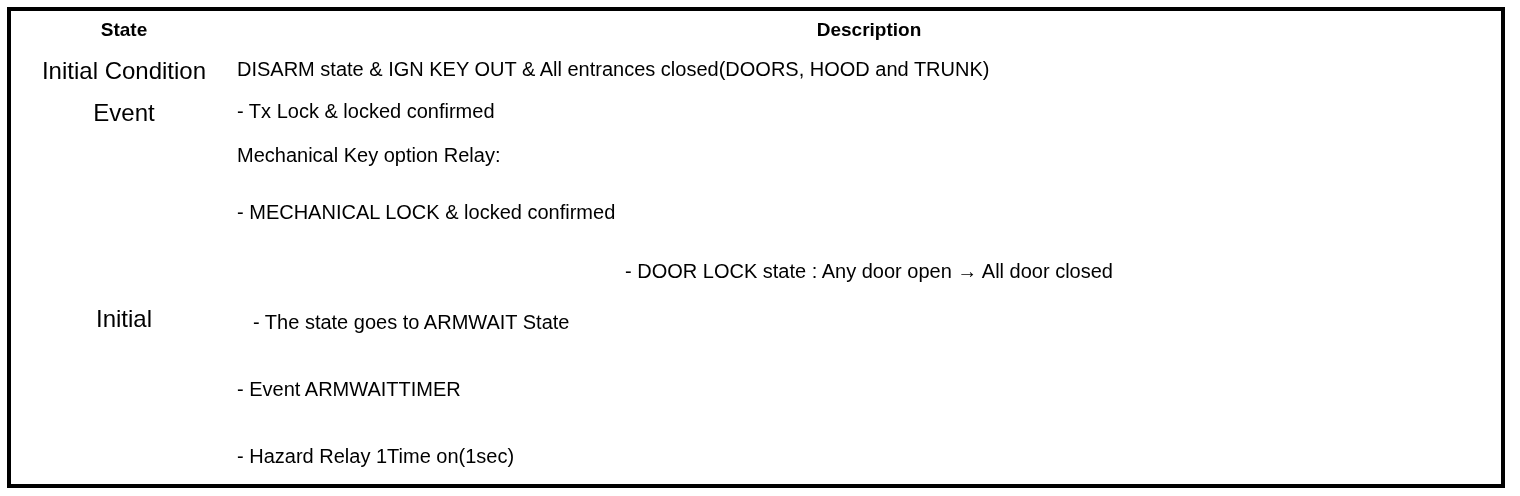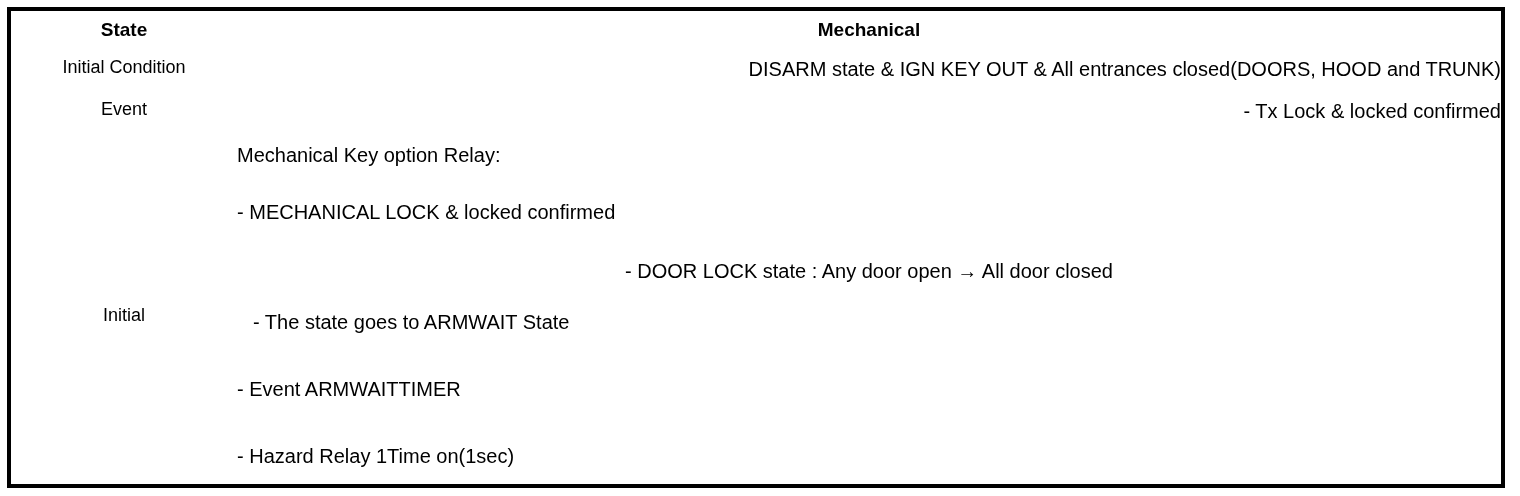--- a/index.html
+++ b/index.html
@@ -115,7 +115,7 @@
 
         <tr>
           <th class="hdr rule-r rule-b">State</th>
-          <th class="hdr rule-b">Mechanical</th>
+          <th class="hdr rule-b">Description</th>
         </tr>
 
         <tr class="row-initial">

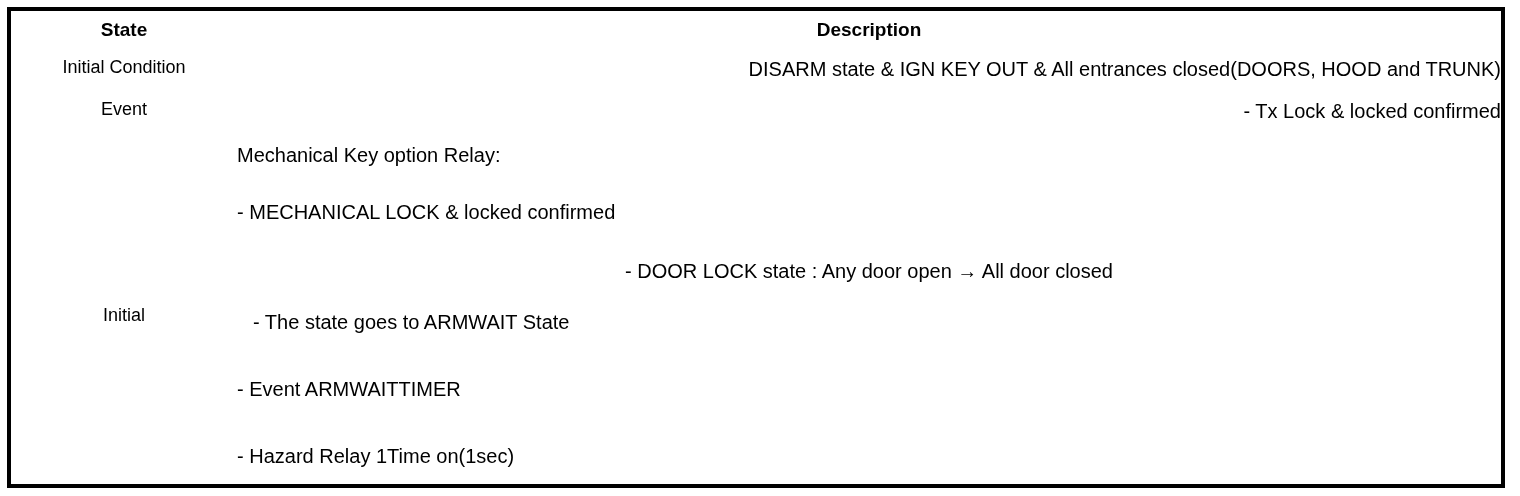--- a/index.html
+++ b/index.html
@@ -72,7 +72,7 @@
   
   .state-cell {
     text-align: center;
-    font-size: 18px;
+    font-size: 24px;
     white-space: nowrap;
   }
   .state-label-top {

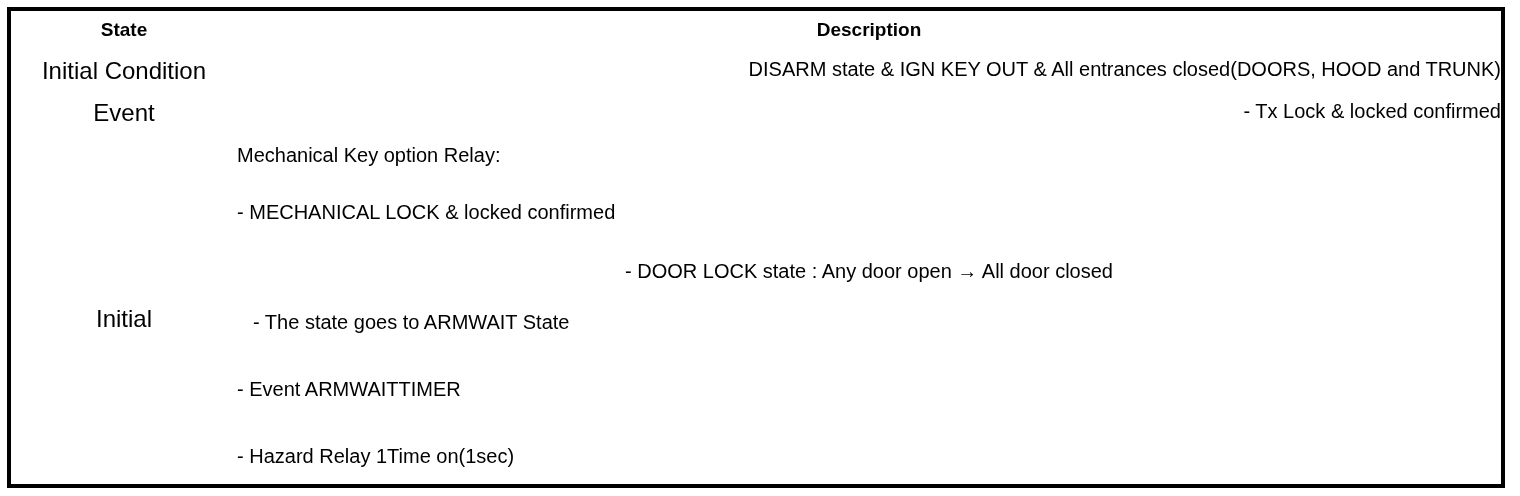--- a/index.html
+++ b/index.html
@@ -53,7 +53,7 @@
   }
 
   
-  .rule-b { border-bottom: 2px solid #000000; text-align: right; }
+  .rule-b { border-bottom: 2px solid #000000; }
   .rule-r { border-right: 2px solid #000000; }
   .rule-b-heavy { border-bottom: 4px solid #000000; }
 

